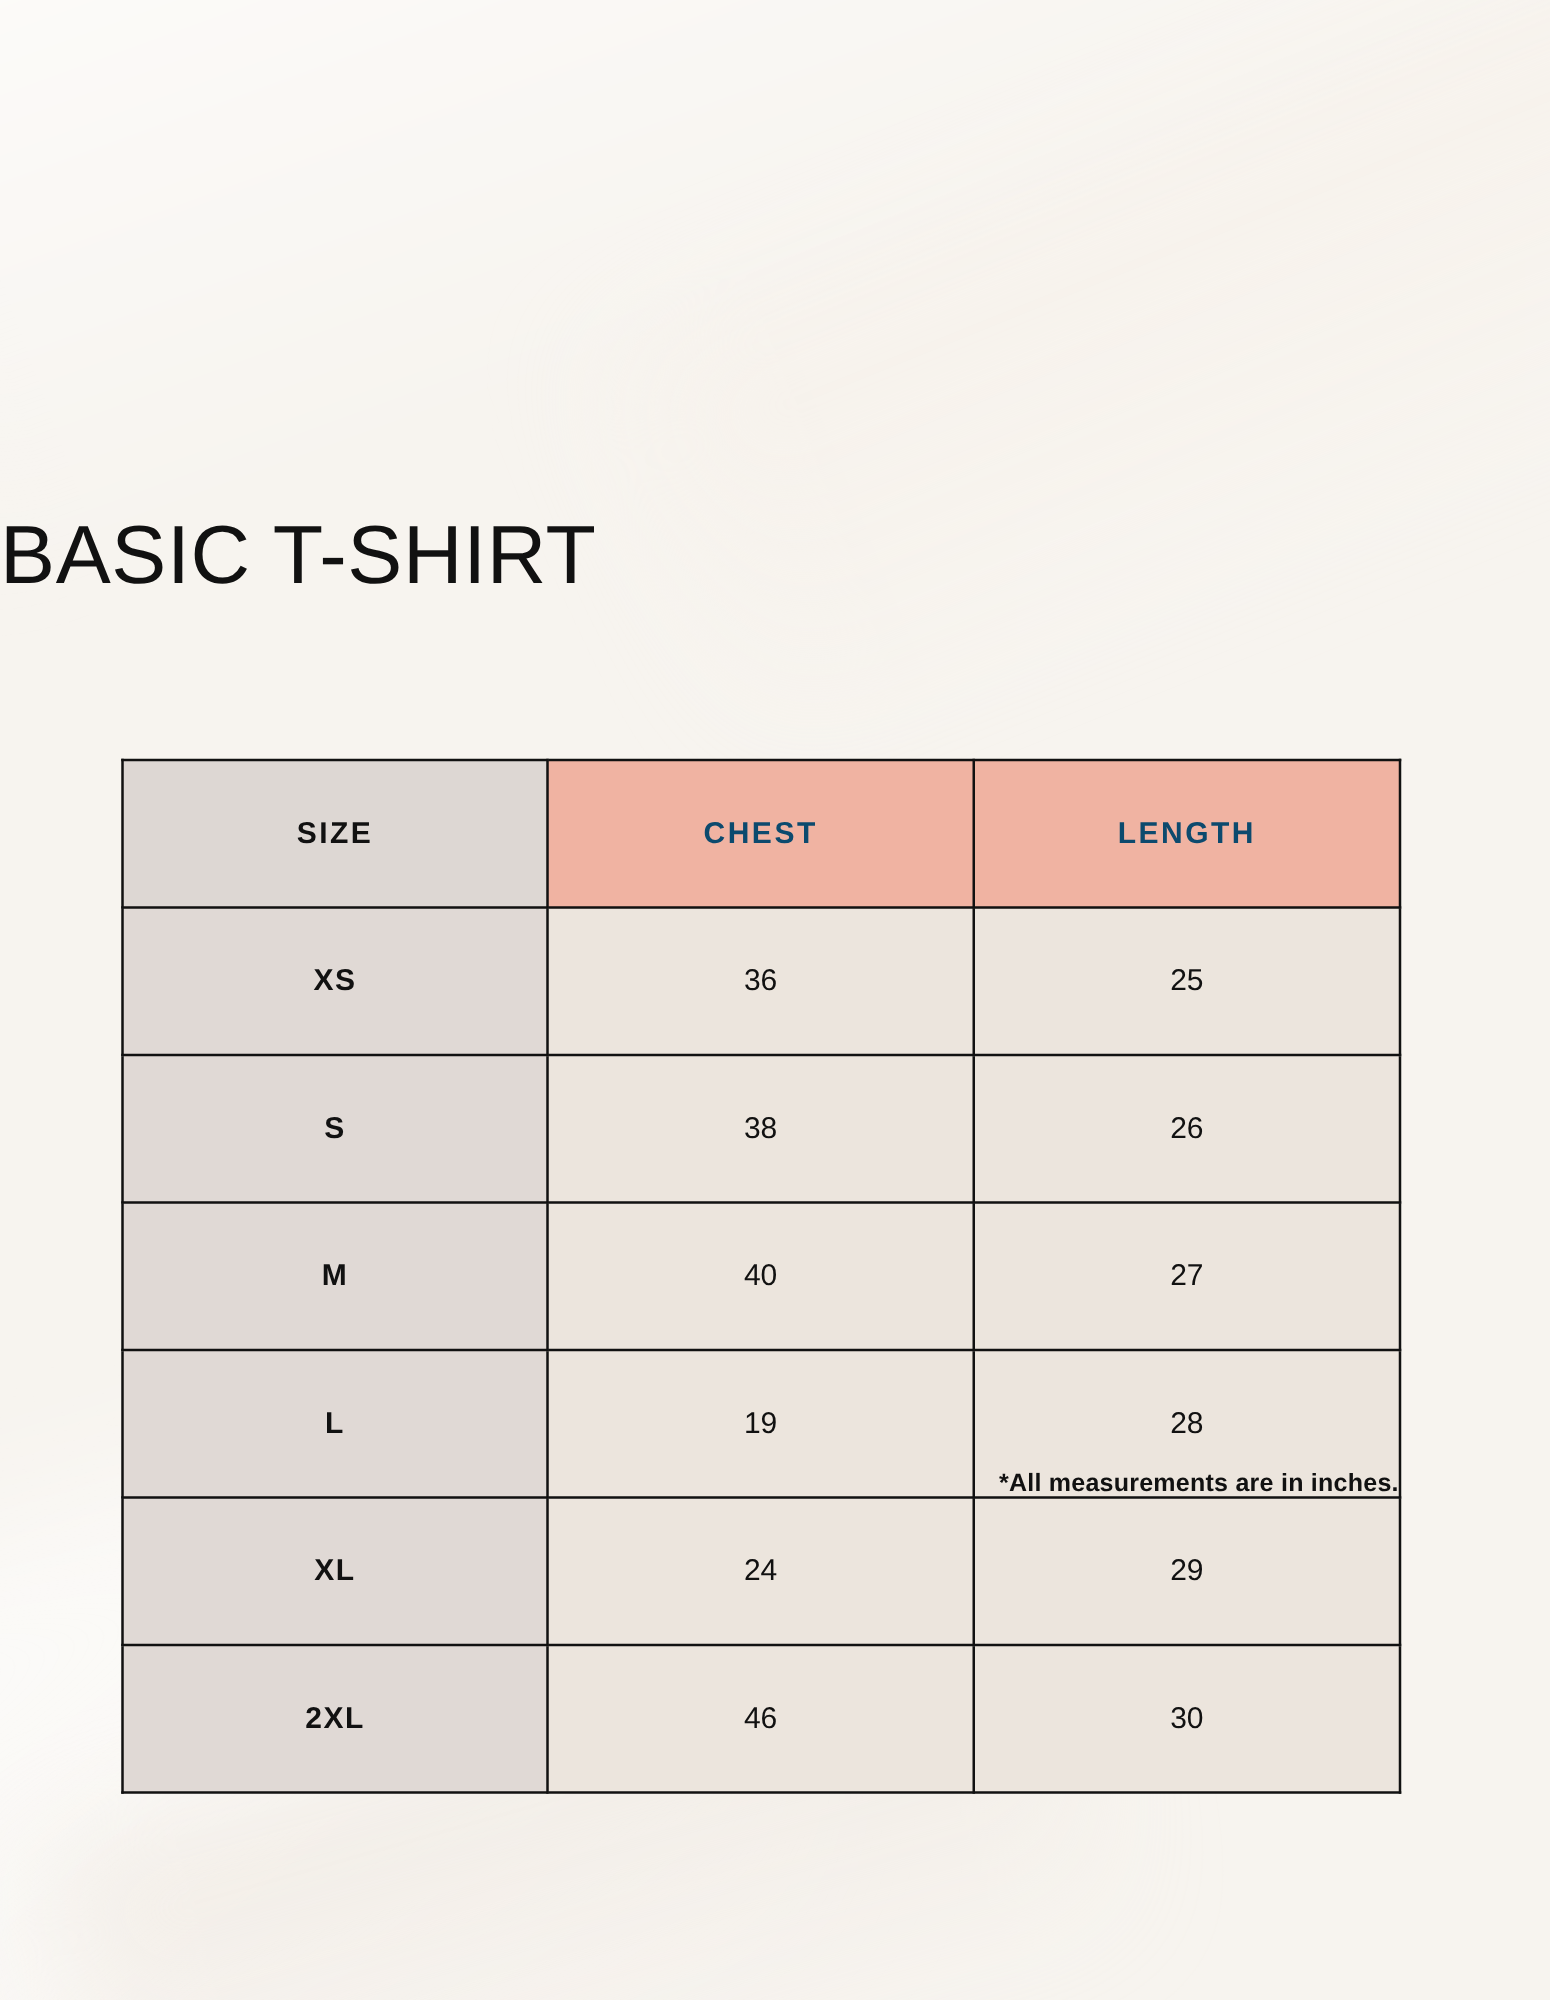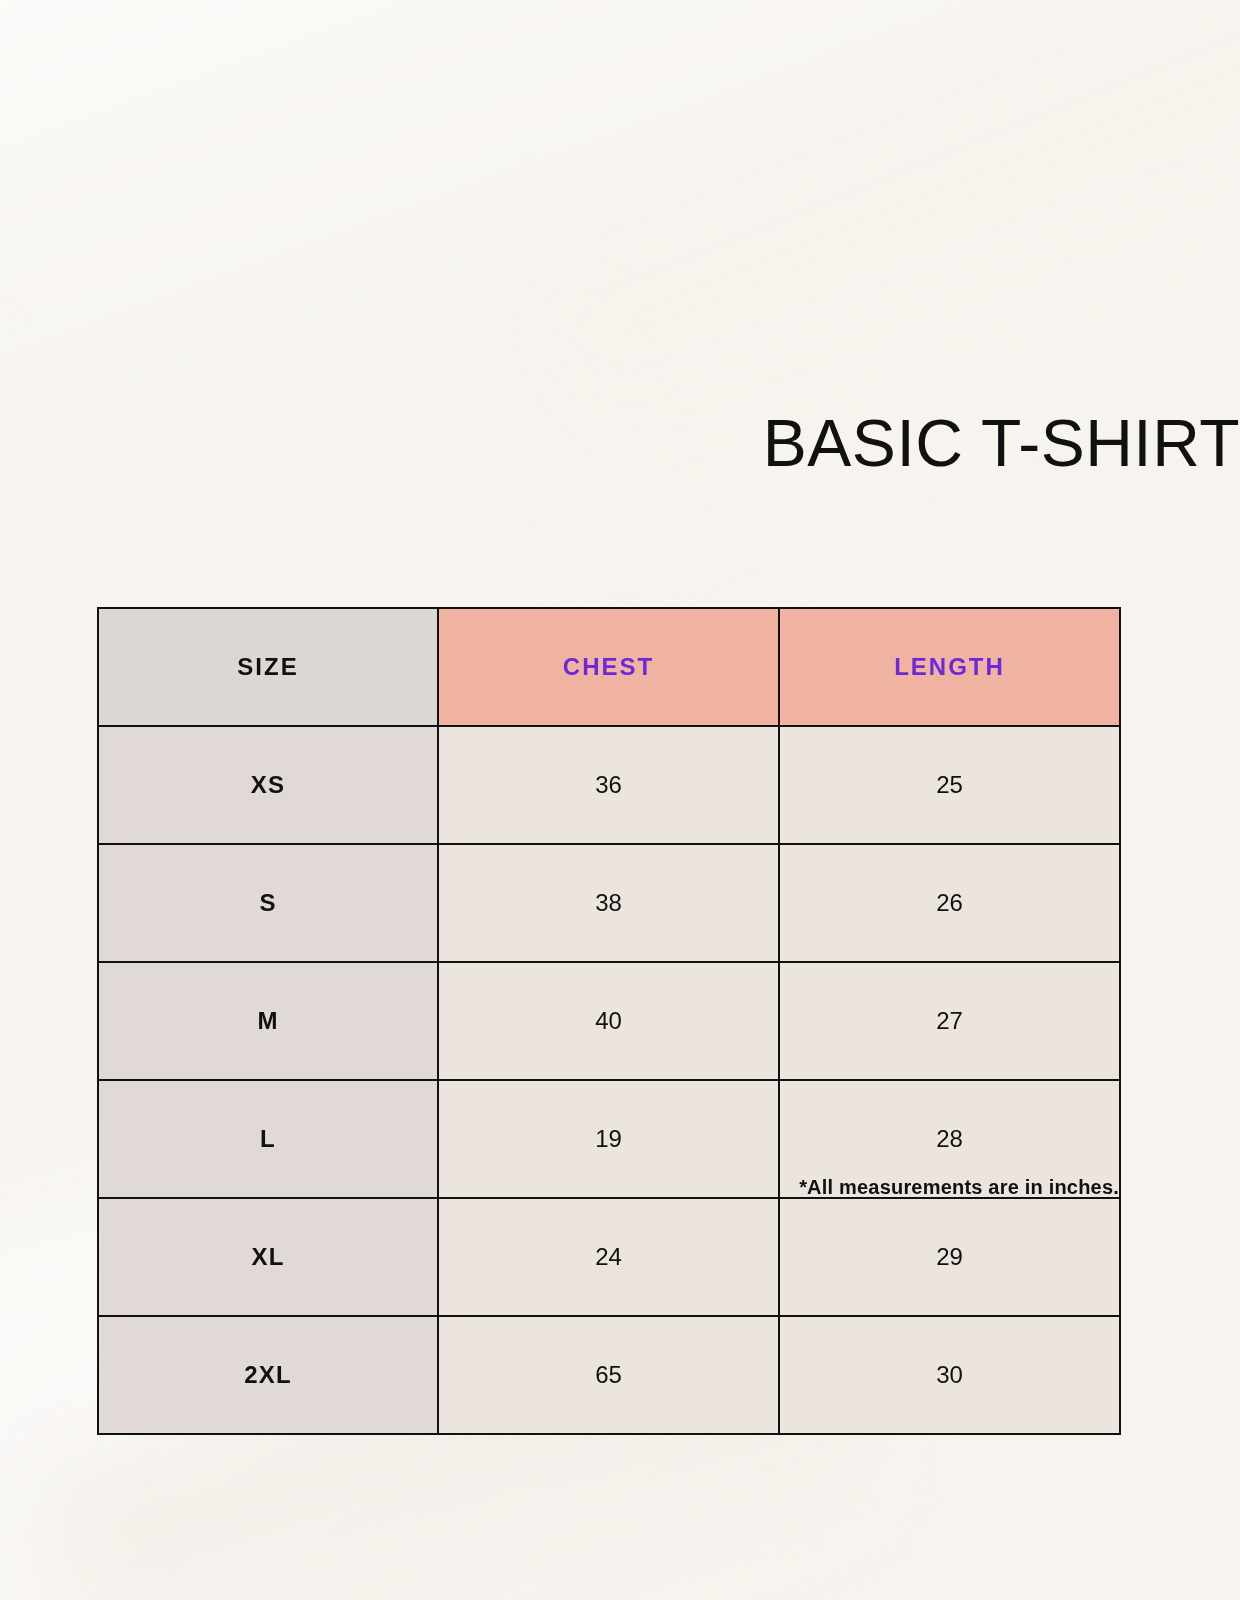--- a/index.html
+++ b/index.html
@@ -69,7 +69,7 @@
     top: 366px;
     left: 0;
     width: 1240px;
-    text-align: right;
+    text-align: left;
     font-size: 66px;
     font-weight: 400;
     letter-spacing: 0.5px;

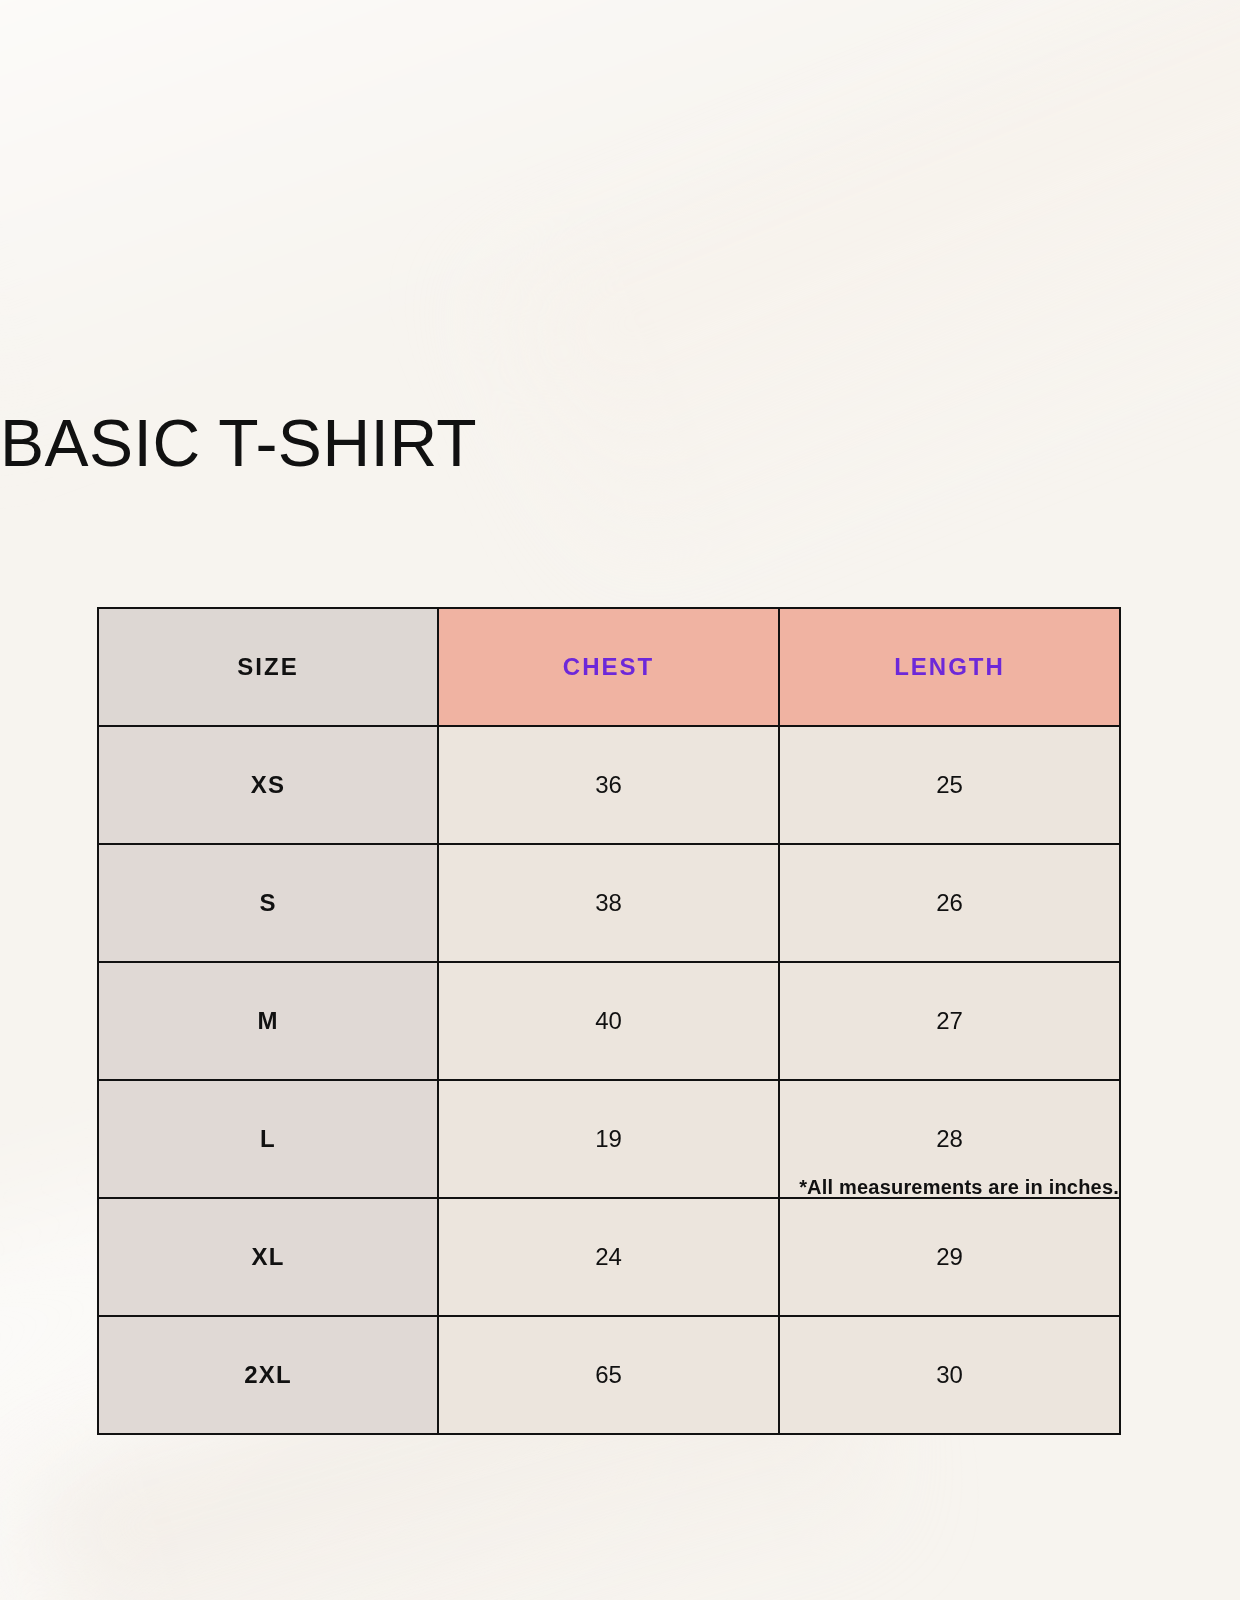--- a/index.html
+++ b/index.html
@@ -134,7 +134,7 @@
     font-size: 24px;
     font-weight: 700;
     letter-spacing: 2px;
-    color: #6d28d9;
+    color: #0c4a6e;
   }
   td.cell-size {
     background: #e0d9d5;

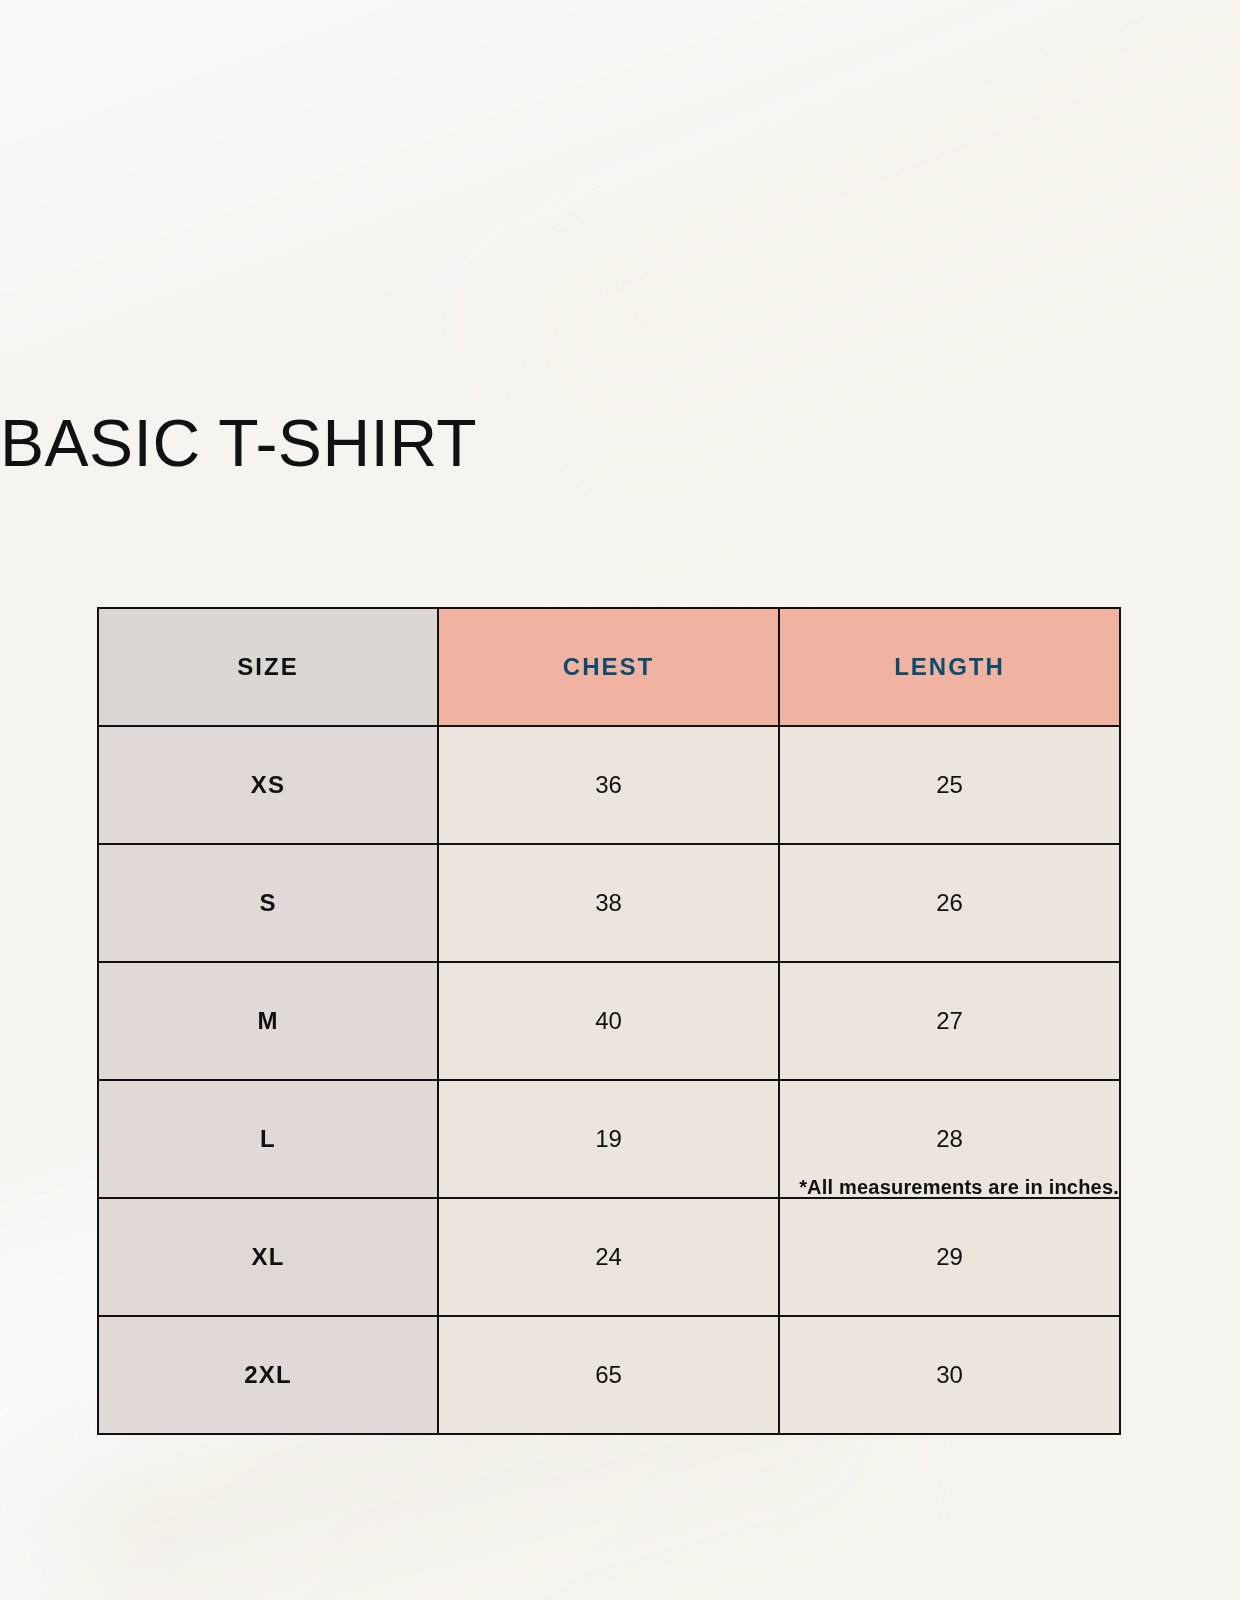--- a/index.html
+++ b/index.html
@@ -217,7 +217,7 @@
         </tr>
         <tr>
           <td class="cell-size">2XL</td>
-          <td class="cell-value">65</td>
+          <td class="cell-value">46</td>
           <td class="cell-value">30</td>
         </tr>
       </tbody>

